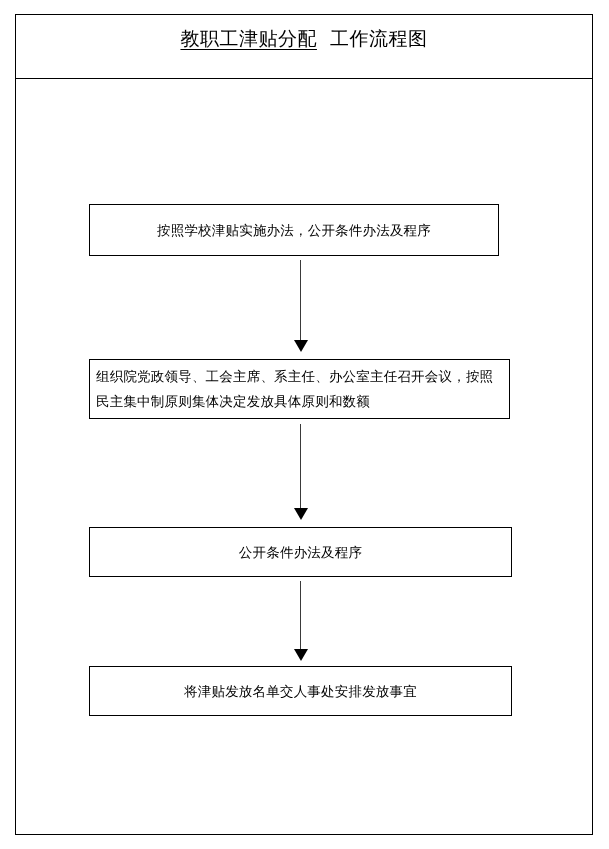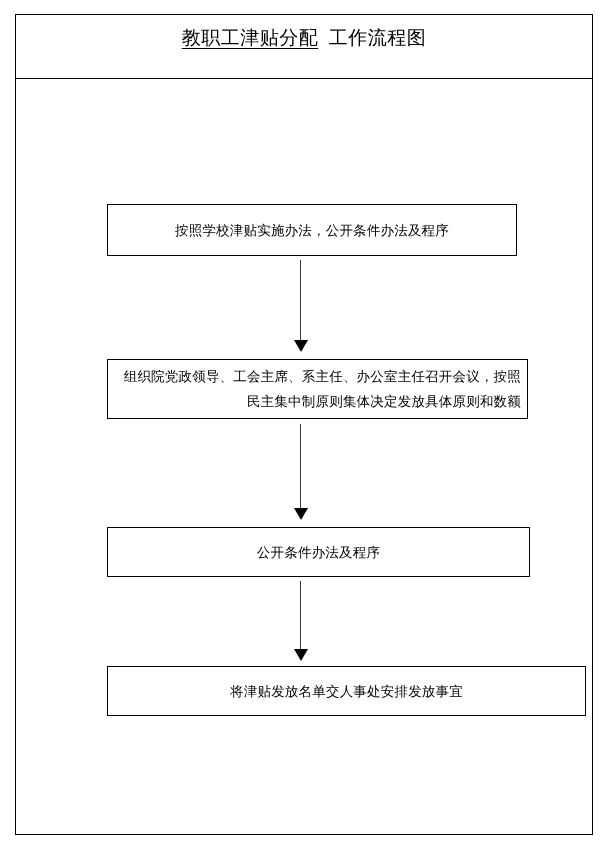--- a/index.html
+++ b/index.html
@@ -26,7 +26,6 @@
     border: 1.5px solid #000000;
     box-sizing: border-box;
     background: #ffffff;
-    font-family: Liberation Serif, serif;
   }
 
   

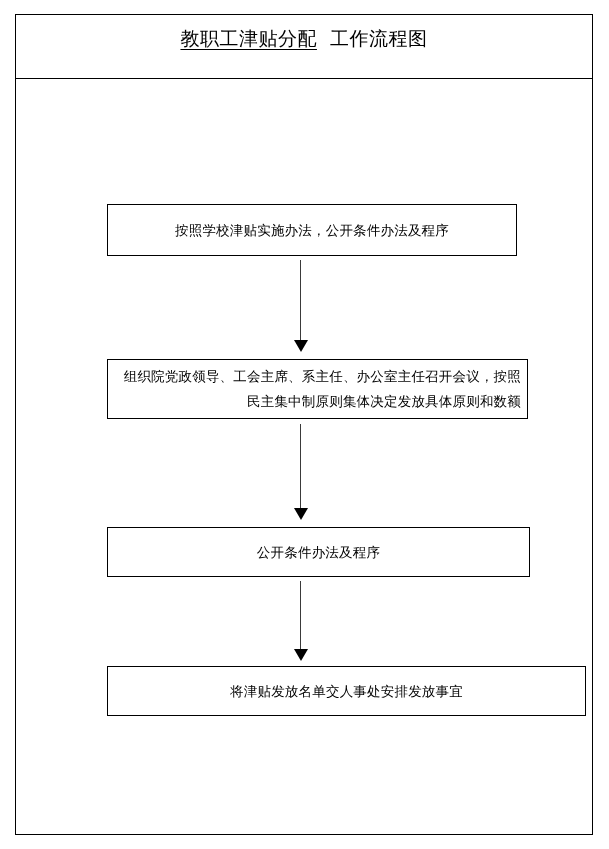--- a/index.html
+++ b/index.html
@@ -72,8 +72,7 @@
     display: flex;
     align-items: center;
     justify-content: center;
-    text-align: right;
-    margin-left: 18px;
+    text-align: left;
   }
   .proc-box .proc-text {
     font-size: 13.5px;

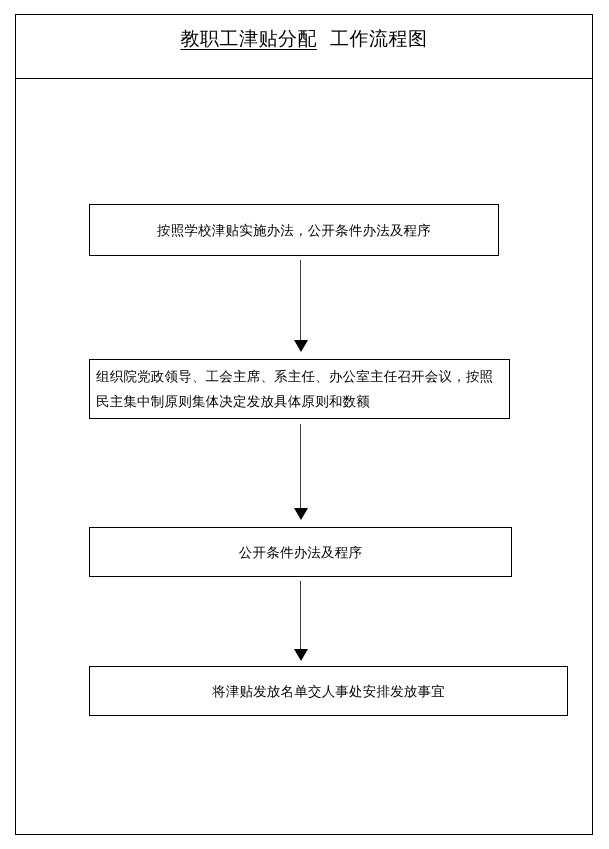--- a/index.html
+++ b/index.html
@@ -84,7 +84,7 @@
   #box-1 { left: 73px; top: 125px;  width: 410px; height: 52px; }
   #box-2 { left: 73px; top: 280px;  width: 421px; height: 60px; }
   #box-3 { left: 73px; top: 448px;  width: 423px; height: 50px; }
-  #box-4 { left: 73px; top: 587px;  width: 479px; height: 50px; }
+  #box-4 { left: 73px; top: 587px;  width: 423px; height: 50px; }
 
   
   .arrow {

